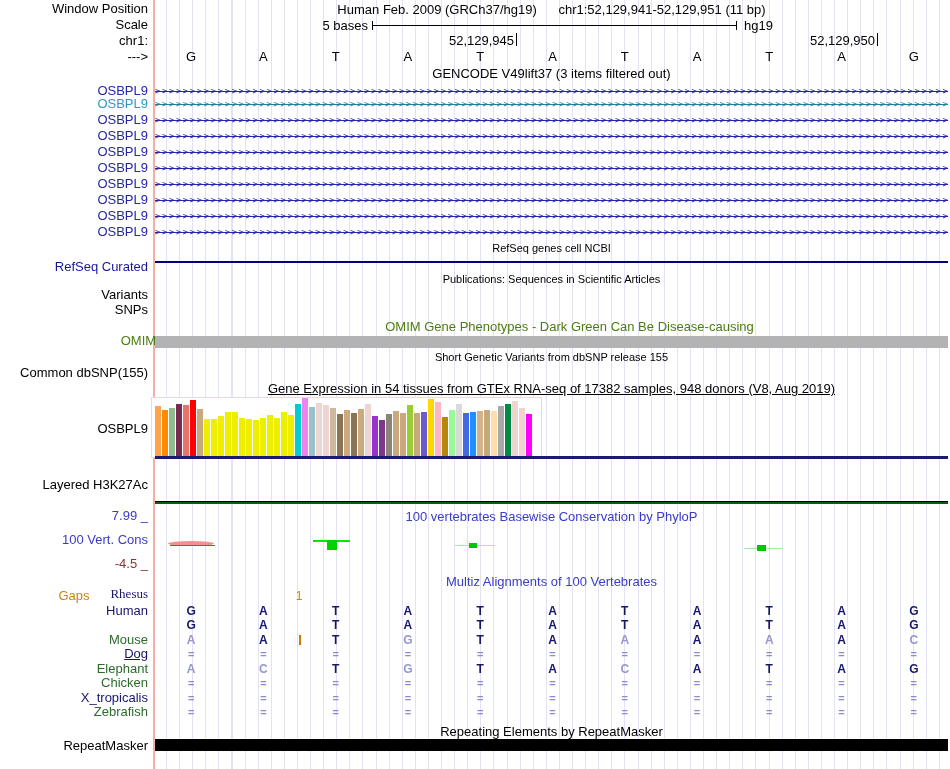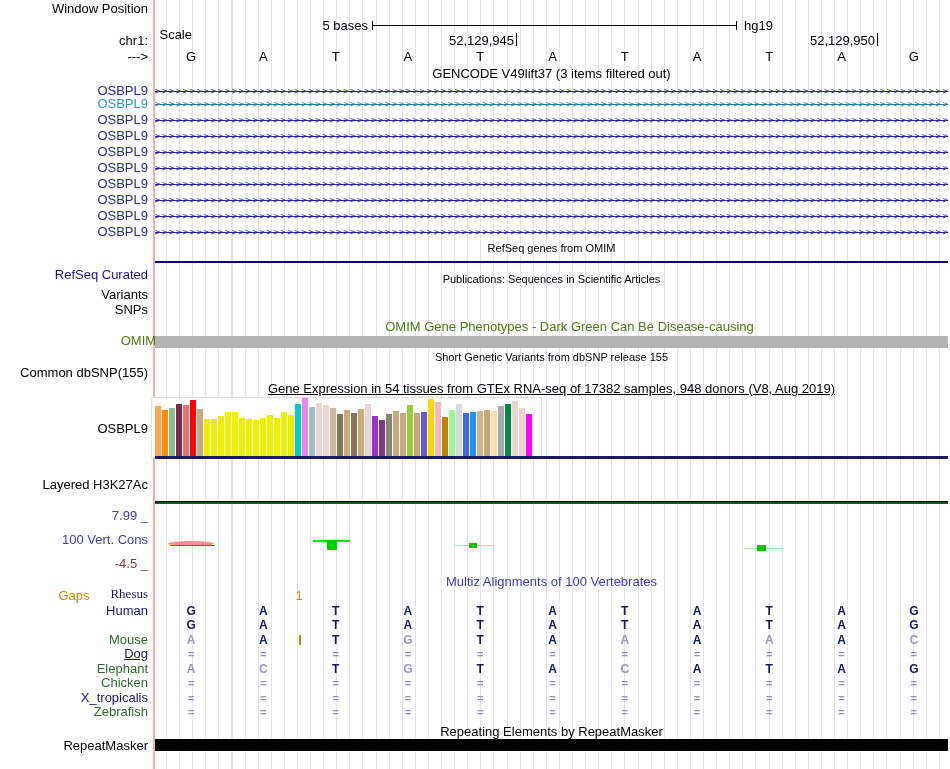--- a/index.html
+++ b/index.html
@@ -44,6 +44,10 @@
   <div class="pink-line"></div>
 
   <div class="gutter" style="top:2px;">Window Position</div>
+  <div class="hdr">
+    <span>Human Feb. 2009 (GRCh37/hg19)</span>
+    <span>chr1:52,129,941-52,129,951 (11 bp)</span>
+  </div>
 
   <div class="gutter" style="top:28px;padding-left:44px;">Scale</div>
   <div class="abs" style="left:268px;top:18px;width:100px;text-align:right;">5 bases</div>

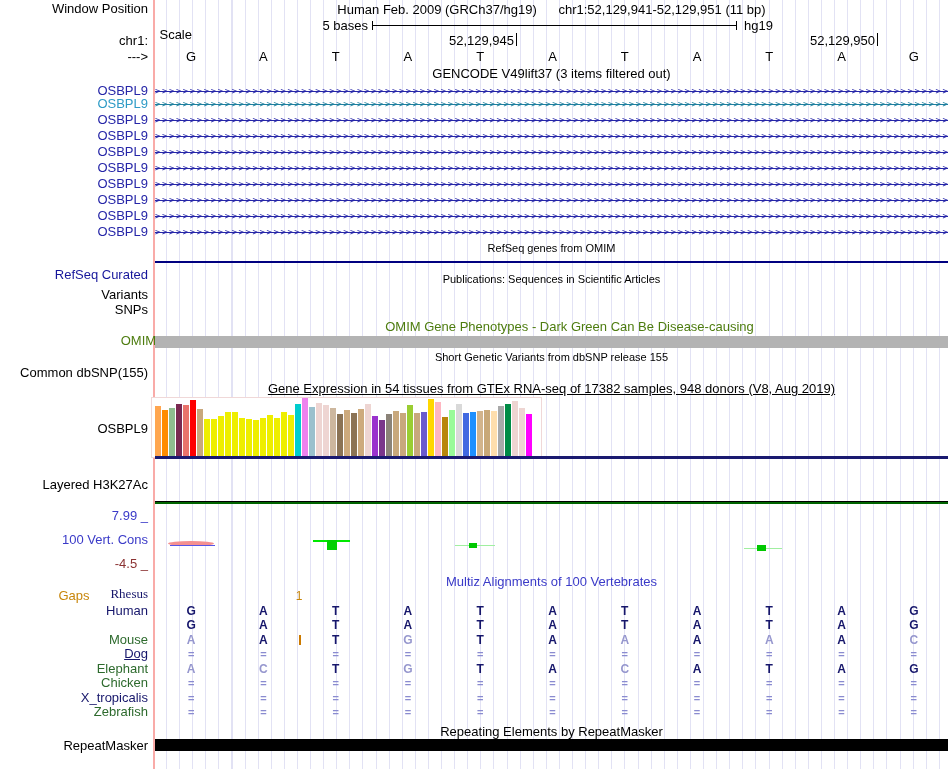--- a/index.html
+++ b/index.html
@@ -49,7 +49,7 @@
     <span>chr1:52,129,941-52,129,951 (11 bp)</span>
   </div>
 
-  <div class="gutter" style="top:28px;padding-left:44px;">Scale</div>
+  <div class="gutter" style="top:18px;">Scale</div>
   <div class="abs" style="left:268px;top:18px;width:100px;text-align:right;">5 bases</div>
   <div class="abs" style="left:372px;top:25px;width:365px;height:1px;background:#000;"></div>
   <div class="abs" style="left:372px;top:21px;width:1px;height:9px;background:#000;"></div>

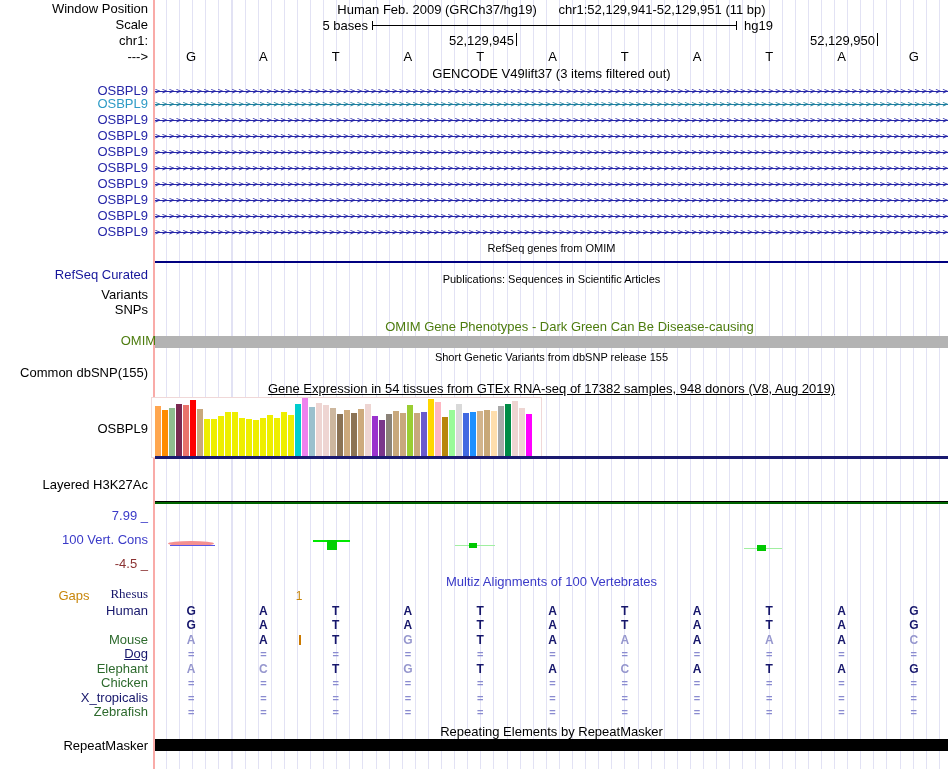--- a/index.html
+++ b/index.html
@@ -66,7 +66,7 @@
 
   <div class="title" style="top:67px;">GENCODE V49lift37 (3 items filtered out)</div>
 
-  <div class="title small" style="top:243px;">RefSeq genes from OMIM</div>
+  <div class="title small" style="top:243px;">RefSeq genes cell NCBI</div>
   <div class="gutter c-refseq" style="top:268px;">RefSeq Curated</div>
   <div class="abs" style="left:155px;top:261px;width:793px;height:2px;background:#000080;"></div>
 

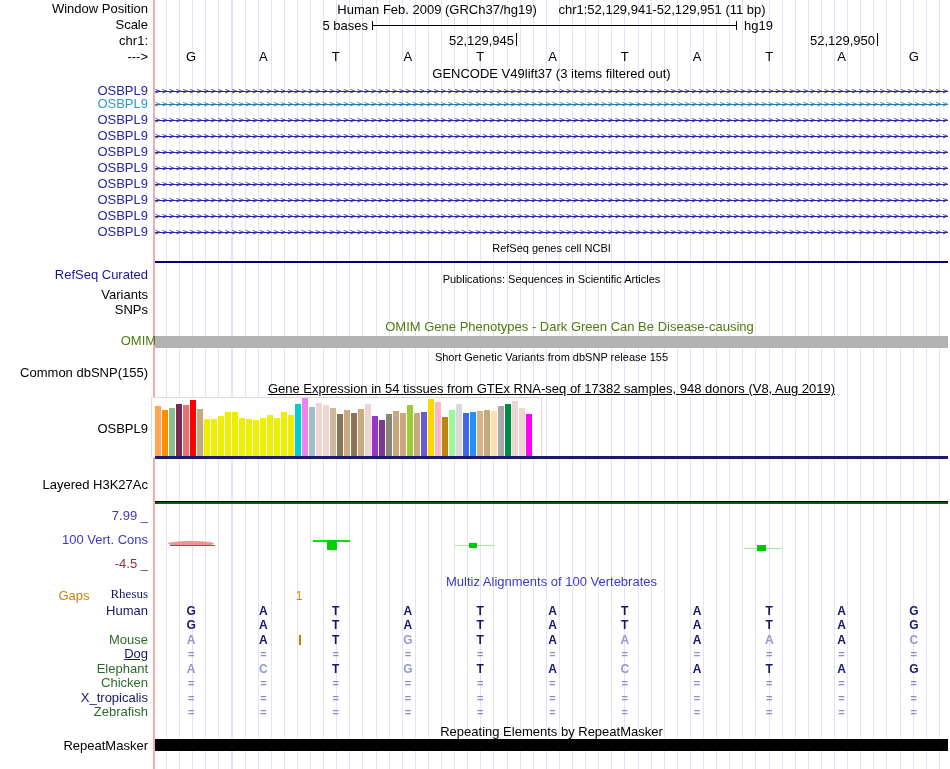--- a/index.html
+++ b/index.html
@@ -67,7 +67,7 @@
   <div class="title" style="top:67px;">GENCODE V49lift37 (3 items filtered out)</div>
 
   <div class="title small" style="top:243px;">RefSeq genes cell NCBI</div>
-  <div class="gutter c-refseq" style="top:268px;">RefSeq Curated</div>
+  <div class="gutter c-refseq" style="top:260px;">RefSeq Curated</div>
   <div class="abs" style="left:155px;top:261px;width:793px;height:2px;background:#000080;"></div>
 
   <div class="title small" style="top:274px;">Publications: Sequences in Scientific Articles</div>

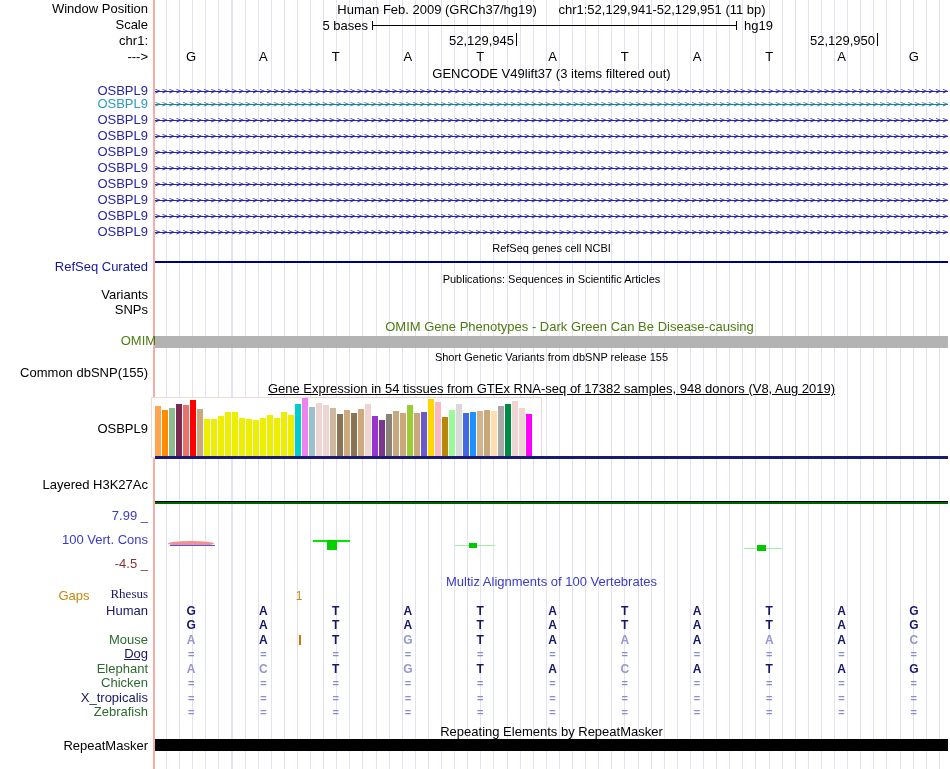--- a/index.html
+++ b/index.html
@@ -91,6 +91,7 @@
   <div class="abs" style="left:155px;top:501px;width:793px;height:1px;background:#000;"></div>
   <div class="abs" style="left:155px;top:502px;width:793px;height:2px;background:#006400;"></div>
 
+  <div class="title c-blue" style="top:510px;">100 vertebrates Basewise Conservation by PhyloP</div>
   <div class="gutter c-blue" style="top:509px;">7.99 _</div>
   <div class="gutter c-blue" style="top:533px;">100 Vert. Cons</div>
   <div class="gutter c-maroon" style="top:557px;">-4.5 _</div>

